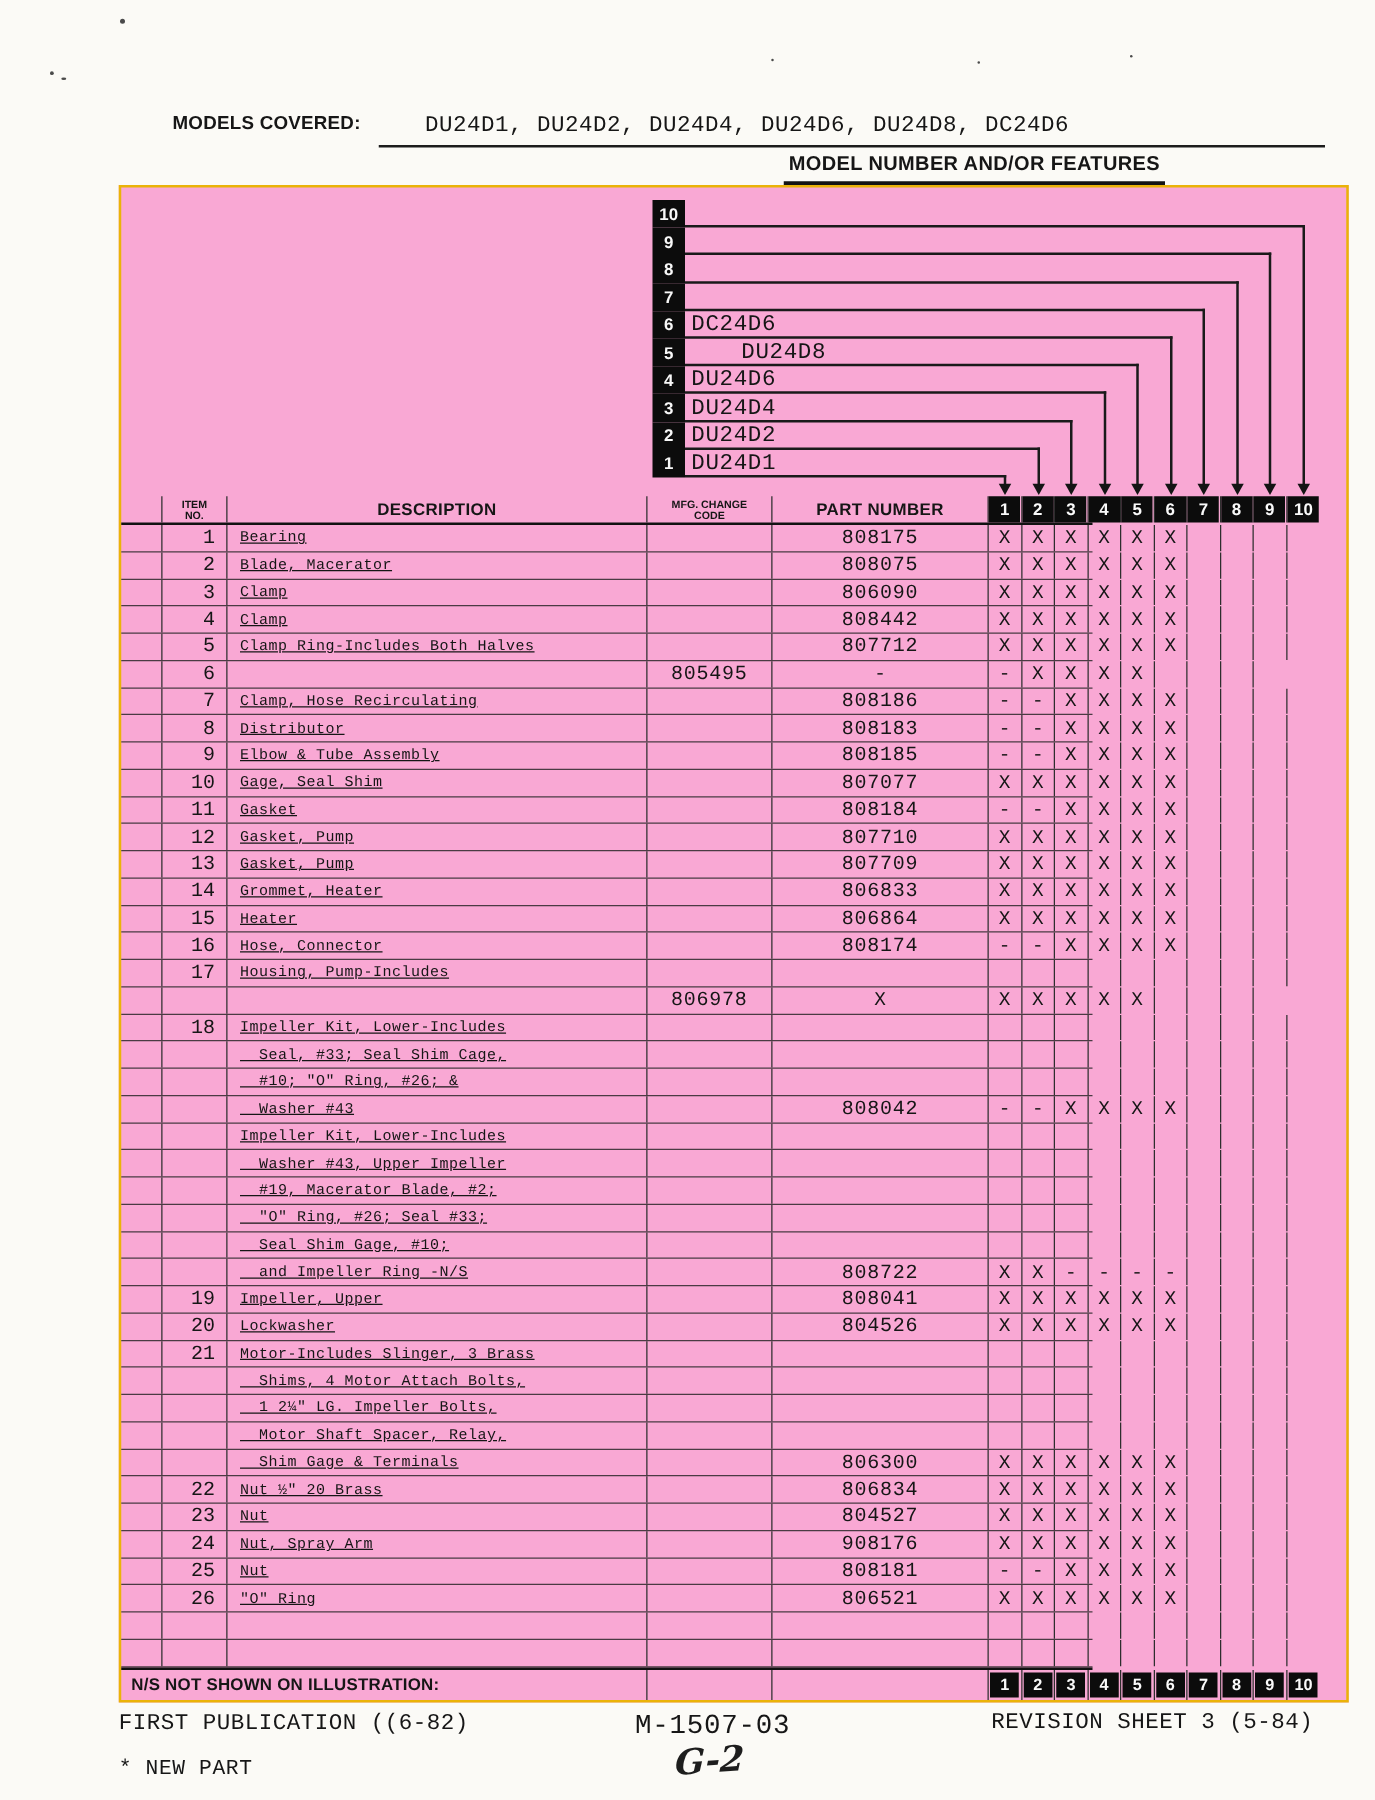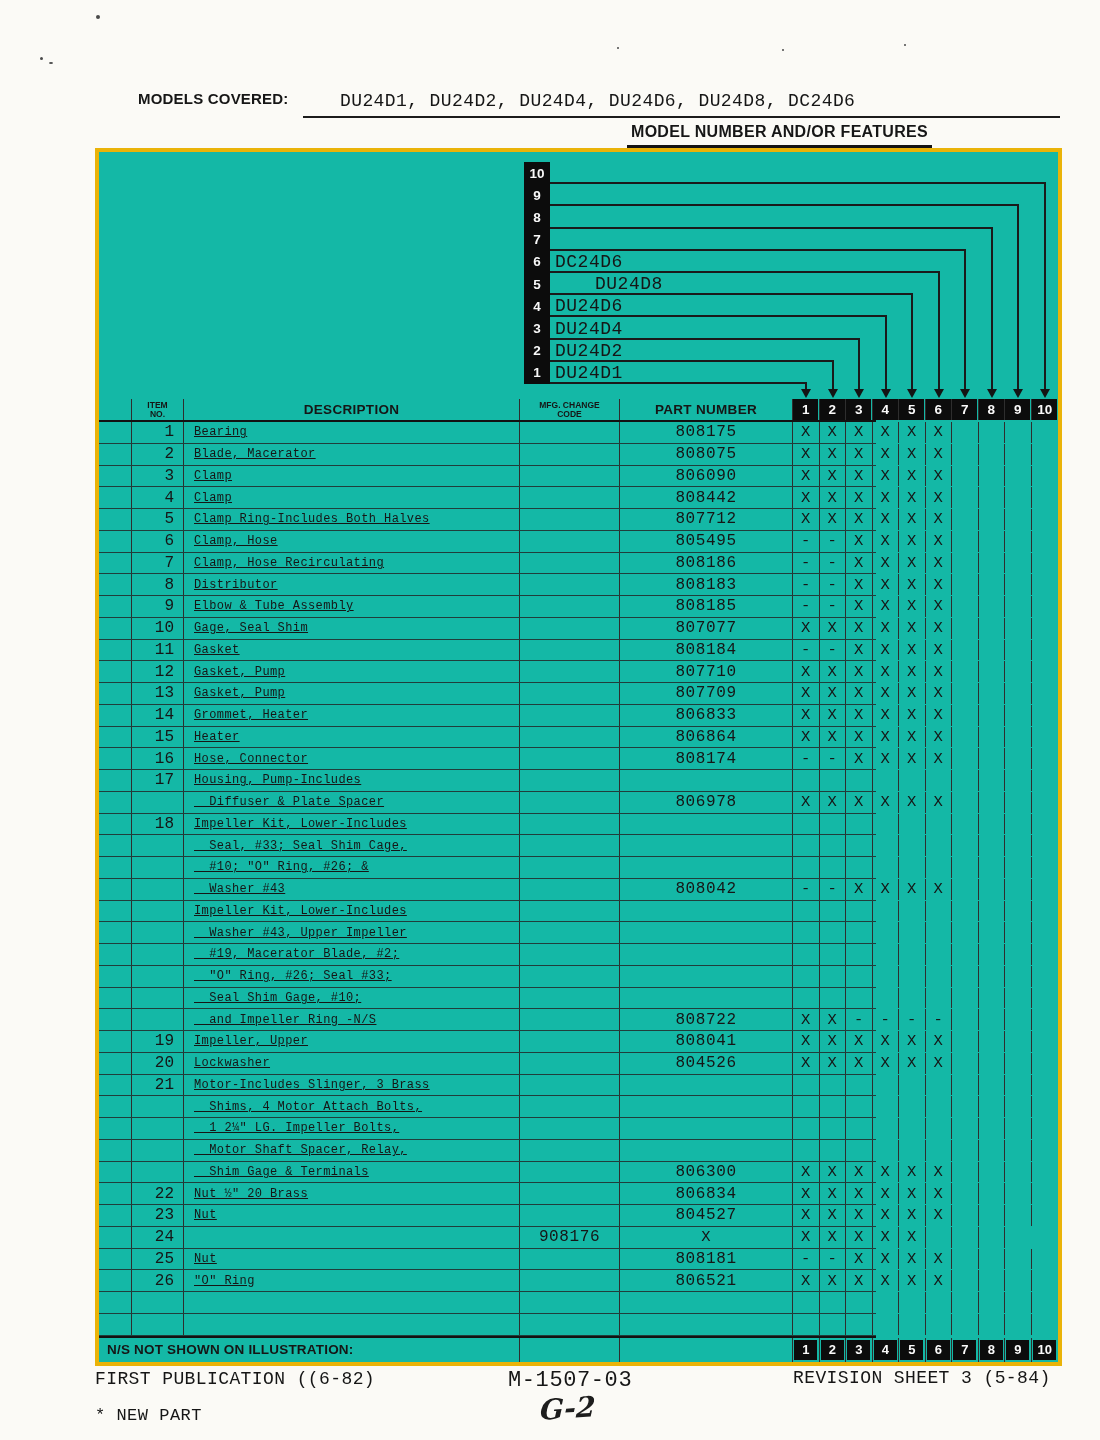--- a/index.html
+++ b/index.html
@@ -18,7 +18,7 @@
   .features-title { left:627px; top:123px; font-family:"Liberation Sans",sans-serif; font-weight:bold; font-size:16px; letter-spacing:0.3px; padding:0 4px 4px 4px; border-bottom:3px solid #141414; }
 
   
-  .outer-box { left:95px; top:148px; width:959px; height:1210px; border:4px solid #eab308; background:#14b8a6; position:absolute; }
+  .outer-box { left:95px; top:148px; width:959px; height:1210px; border:2px solid #eab308; background:#f9a8d4; position:absolute;padding-left:21px; }
 
   
   .lnum { position:absolute; width:26px; height:22.2px; background:#0c0c0c; color:#f8f8f8;

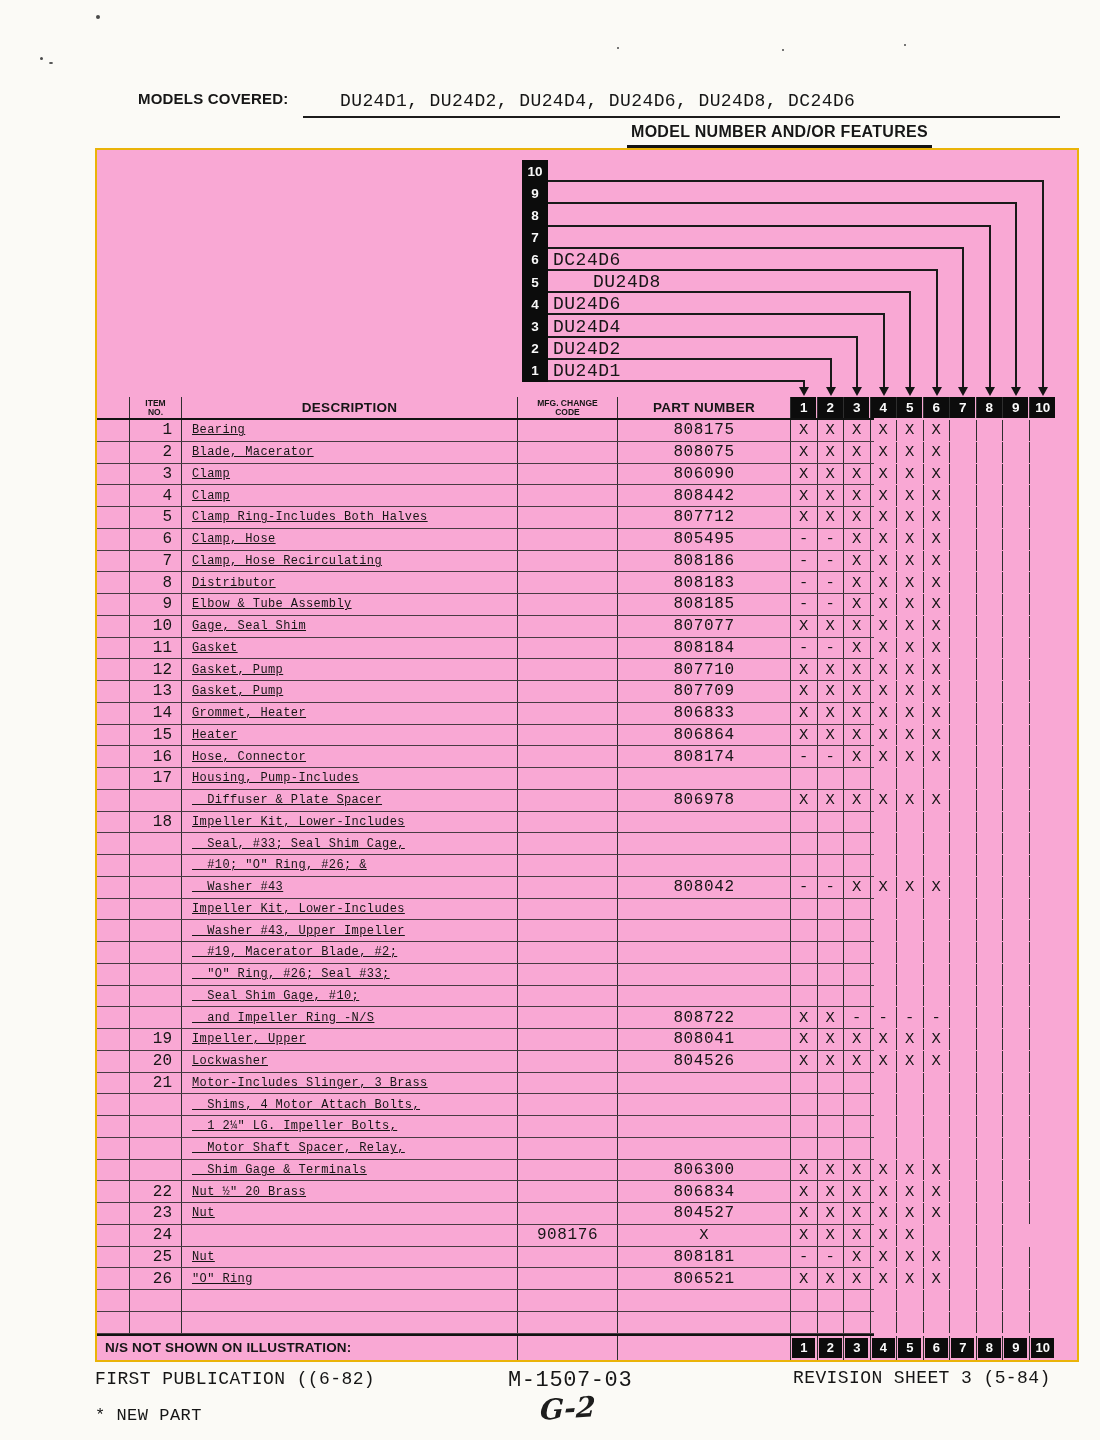--- a/index.html
+++ b/index.html
@@ -264,7 +264,6 @@
           <div class="trow tbodyrow">
             <div class="c-margin"></div>
             <div class="c-item">6</div>
-            <div class="c-desc">Clamp, Hose</div>
             <div class="c-mfg"></div>
             <div class="c-part">805495</div>
             <div class="c-mark">-</div>

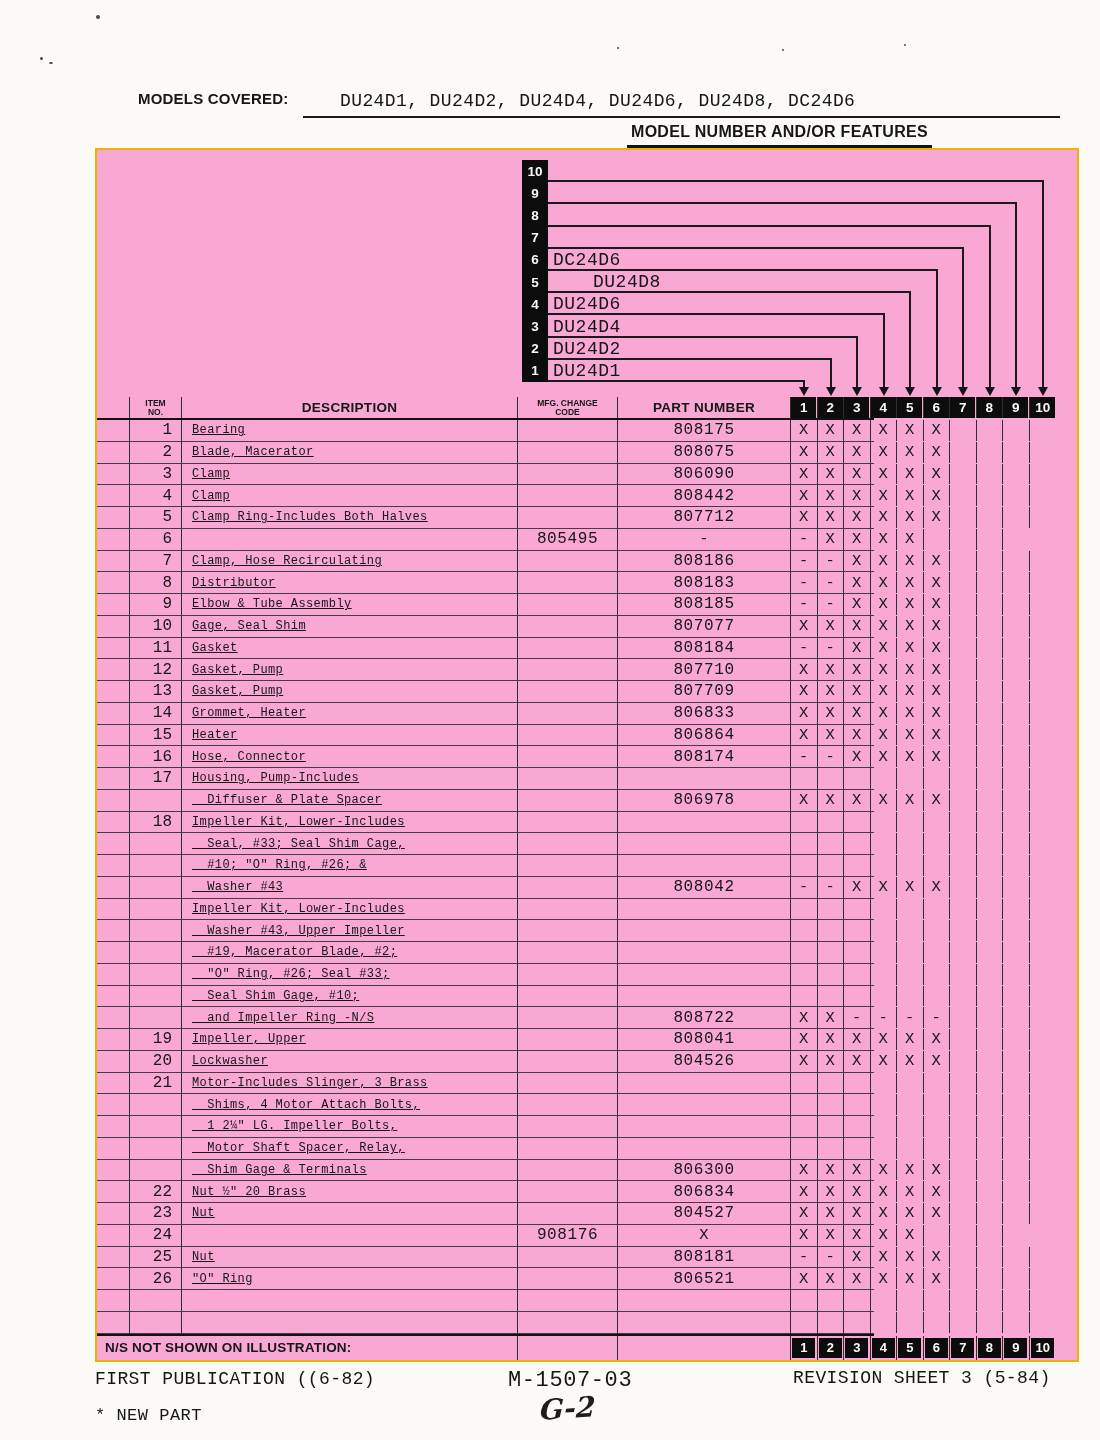--- a/index.html
+++ b/index.html
@@ -467,7 +467,6 @@
           <div class="trow tbodyrow">
             <div class="c-margin"></div>
             <div class="c-item"></div>
-            <div class="c-desc">  Diffuser &amp; Plate Spacer</div>
             <div class="c-mfg"></div>
             <div class="c-part">806978</div>
             <div class="c-mark">X</div>

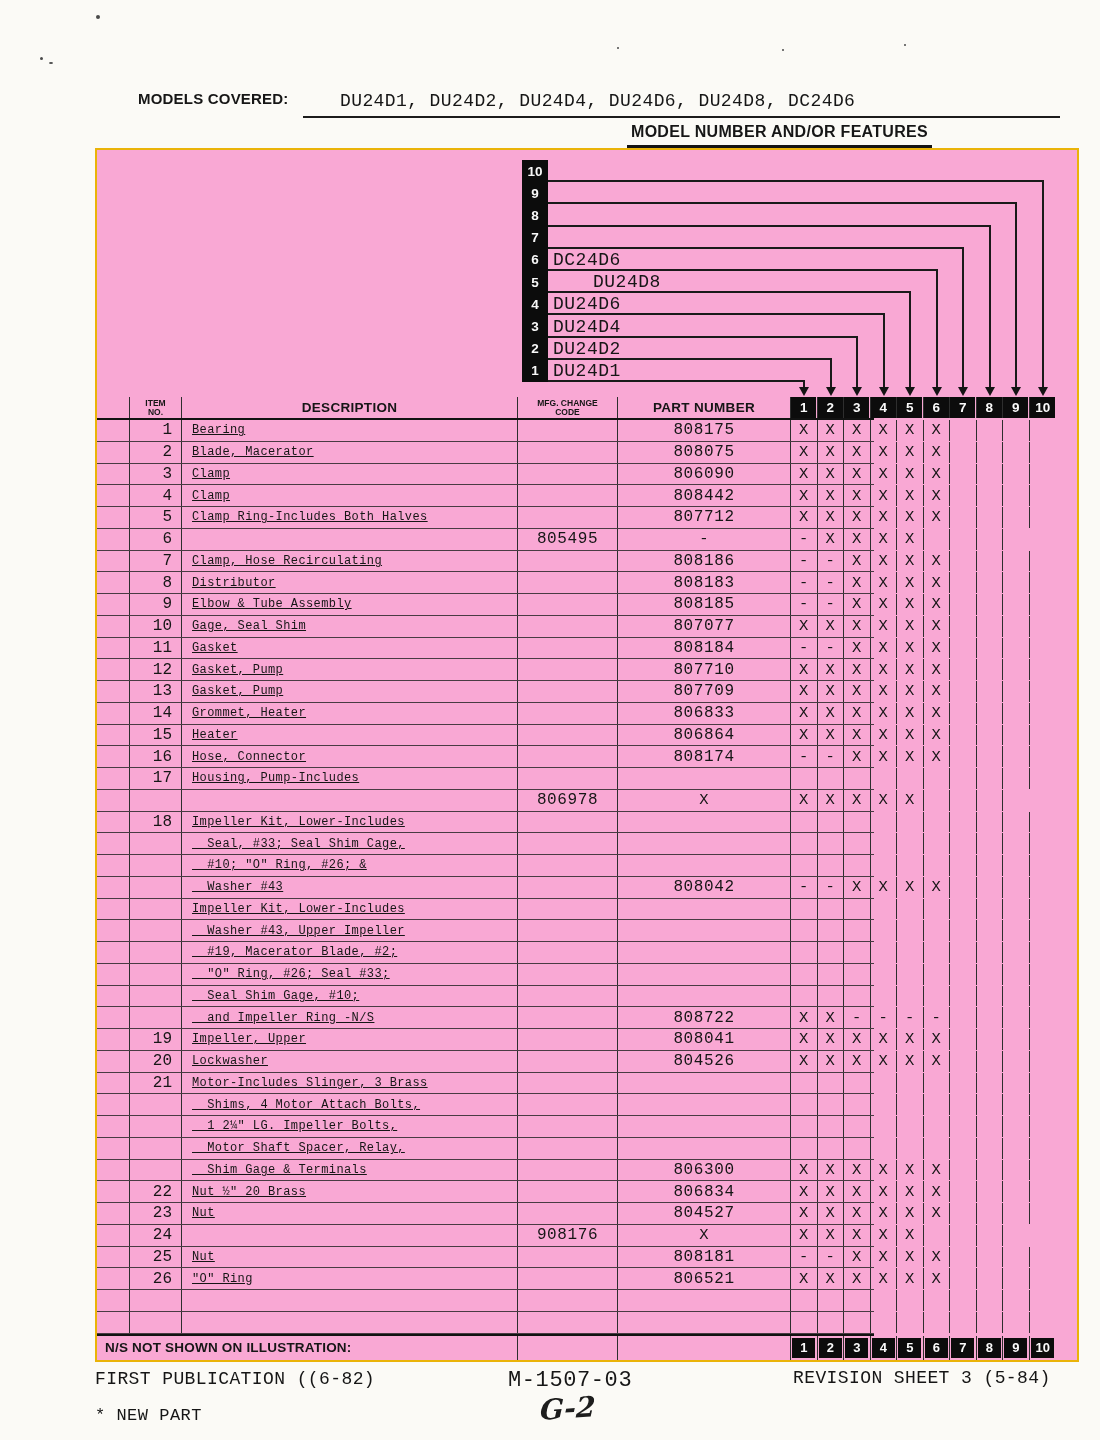--- a/index.html
+++ b/index.html
@@ -806,6 +806,7 @@
           <div class="trow tbodyrow">
             <div class="c-margin"></div>
             <div class="c-item">24</div>
+            <div class="c-desc">Nut, Spray Arm</div>
             <div class="c-mfg"></div>
             <div class="c-part">908176</div>
             <div class="c-mark">X</div>

